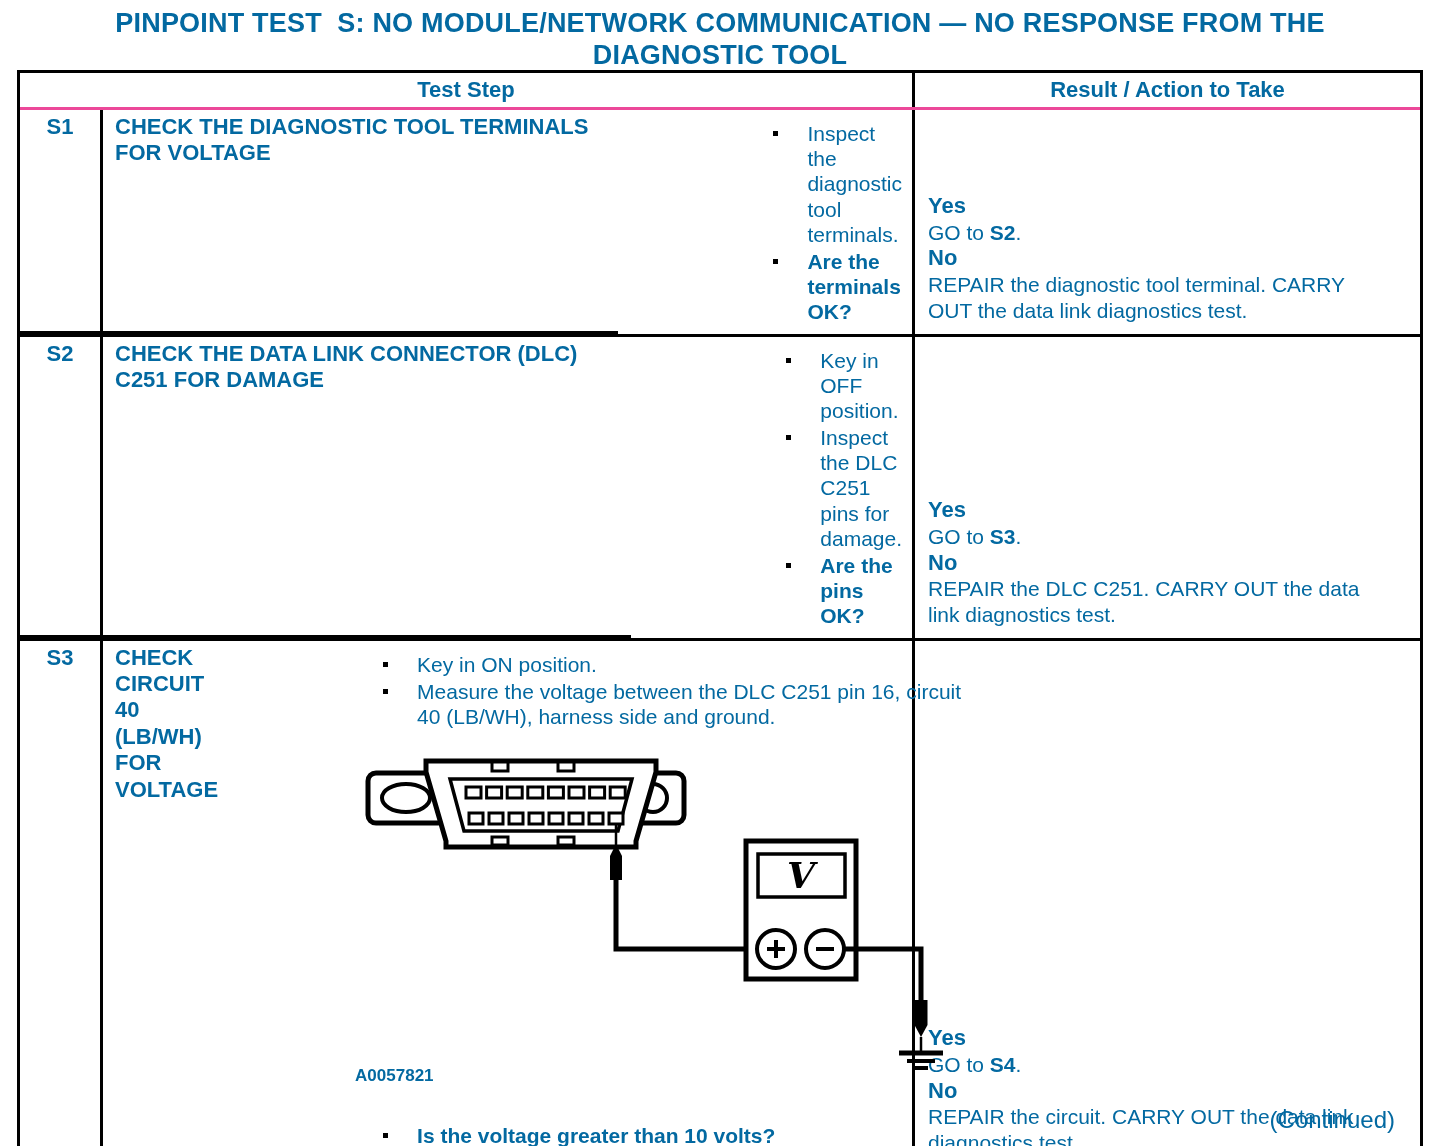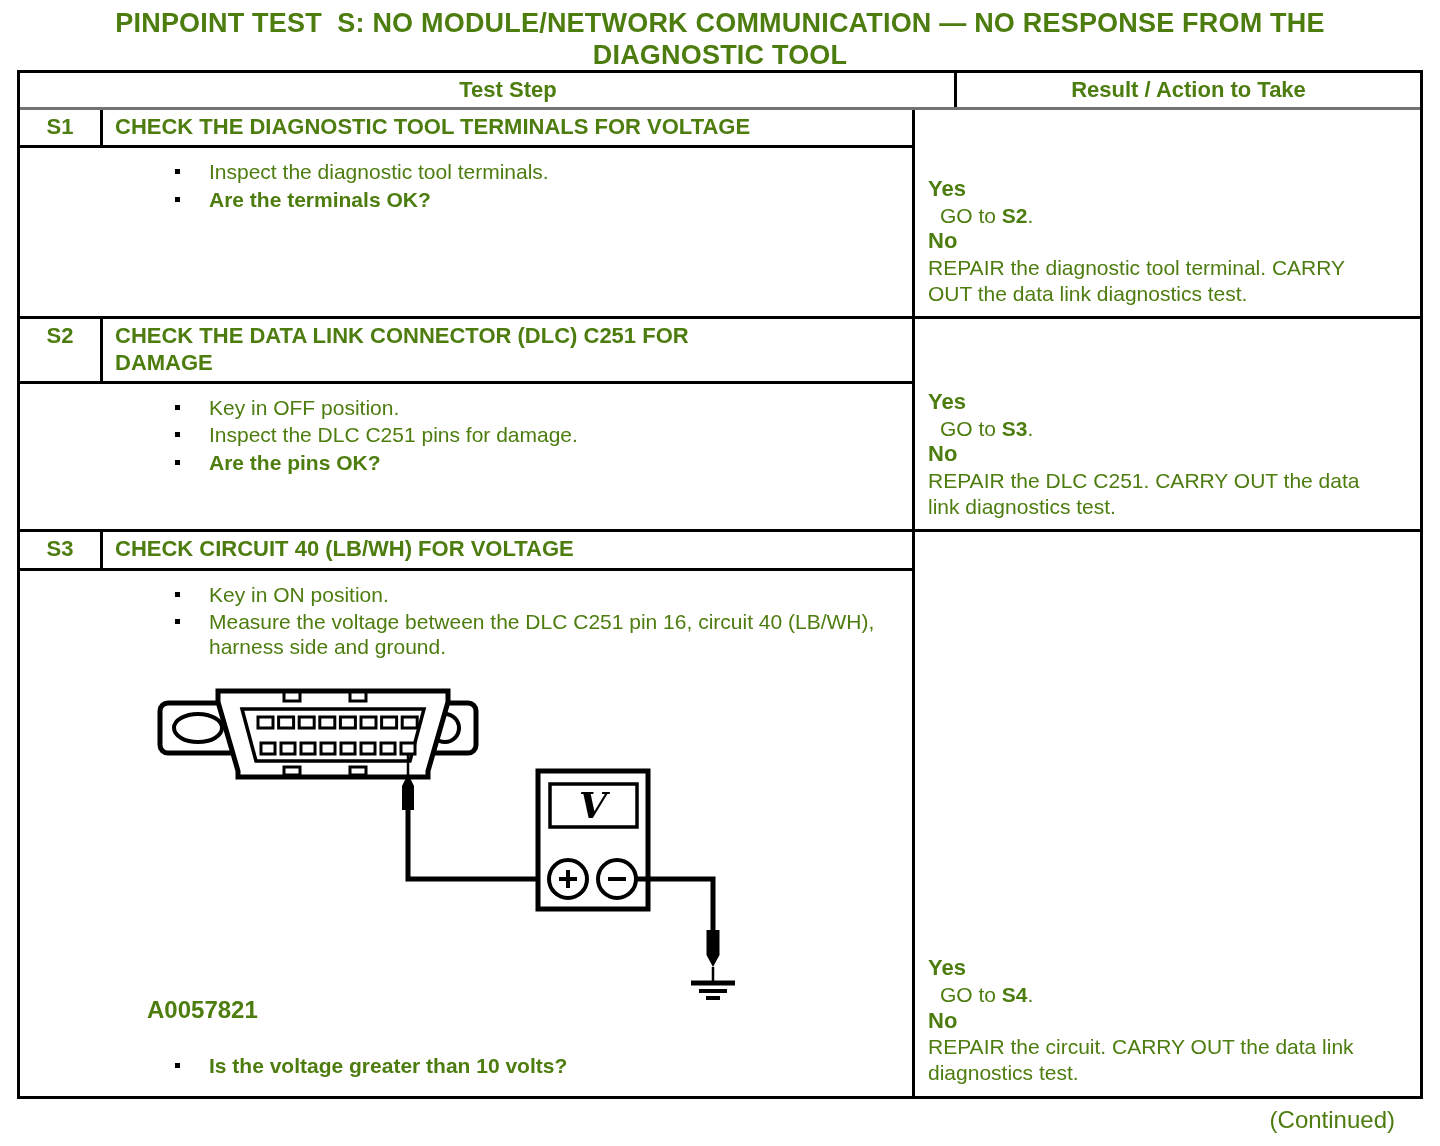--- a/index.html
+++ b/index.html
@@ -8,7 +8,7 @@
     position:relative;
     width:1440px; height:1146px;
     background:#ffffff;
-    color:#4d7c0f;
+    color:#0369a1;
     font-family:"Liberation Sans", sans-serif;
     overflow:hidden;
   }

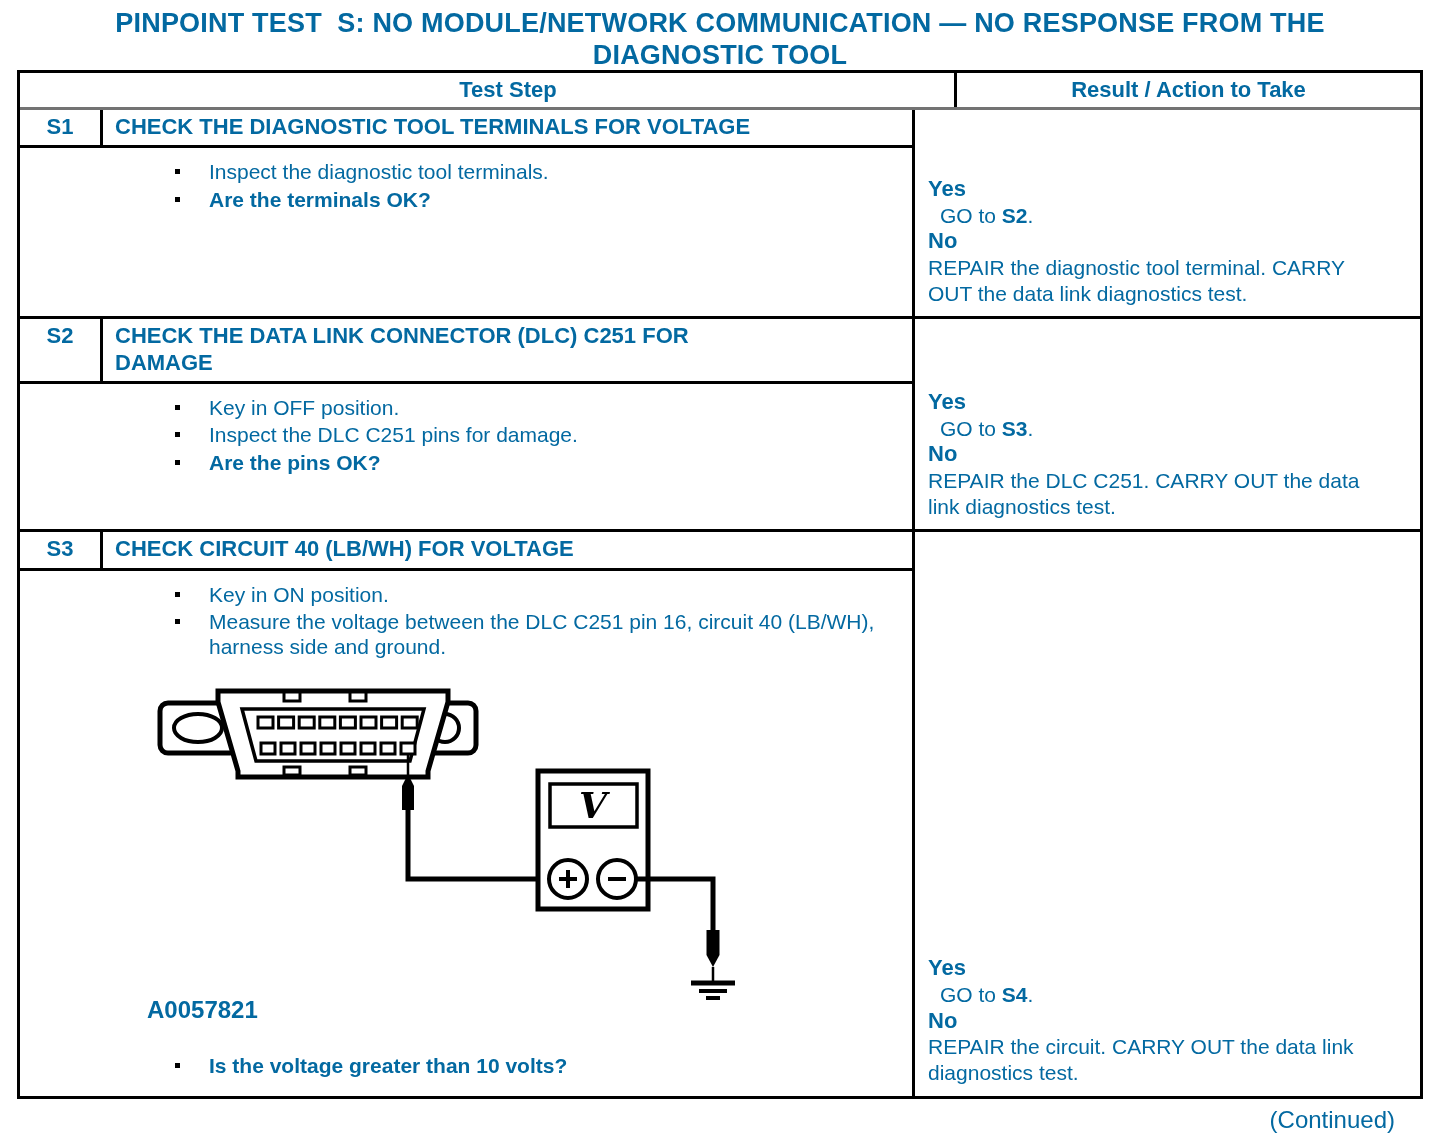--- a/index.html
+++ b/index.html
@@ -24,7 +24,7 @@
     border:3px solid #000;
     background:#fff;
   }
-  .header-row { display:flex; border-bottom:3px solid #737373; height:37px;padding-left:42px; }
+  .header-row { display:flex; border-bottom:3px solid #ec4899; height:37px; }
   .hdr-cell { display:flex; align-items:center; justify-content:center;
               font-weight:bold; font-size:22px; }
   .hdr-left  { width:895px; border-right:3px solid #000; }

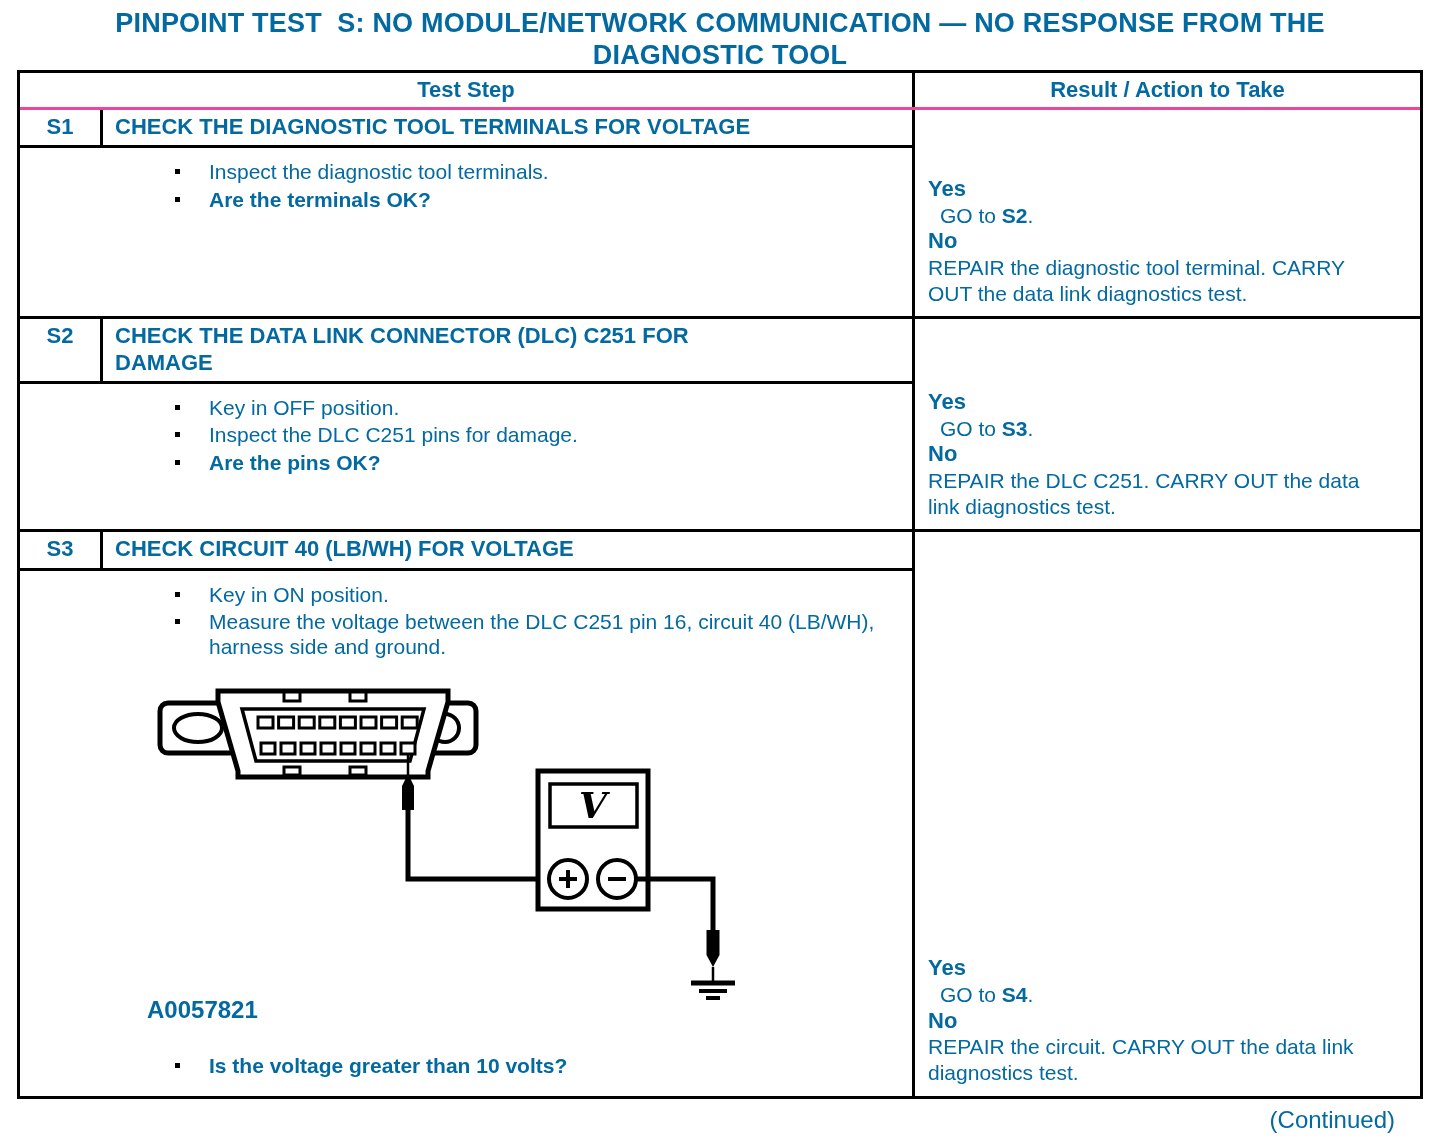--- a/index.html
+++ b/index.html
@@ -32,7 +32,7 @@
 
   .step-row { display:flex; }
   .step-row + .step-row { border-top:3px solid #000; }
-  .step-left { width:895px; border-right:3px solid #000; display:flex; flex-direction:column; }
+  .step-left { width:895px; border-right:3px solid #000; display:flex; flex-direction:row; }
   .step-title-row { display:flex; border-bottom:3px solid #000; }
   .step-id { width:83px; border-right:3px solid #000; text-align:center;
              font-weight:bold; font-size:22px; padding:4px 0 5px; }

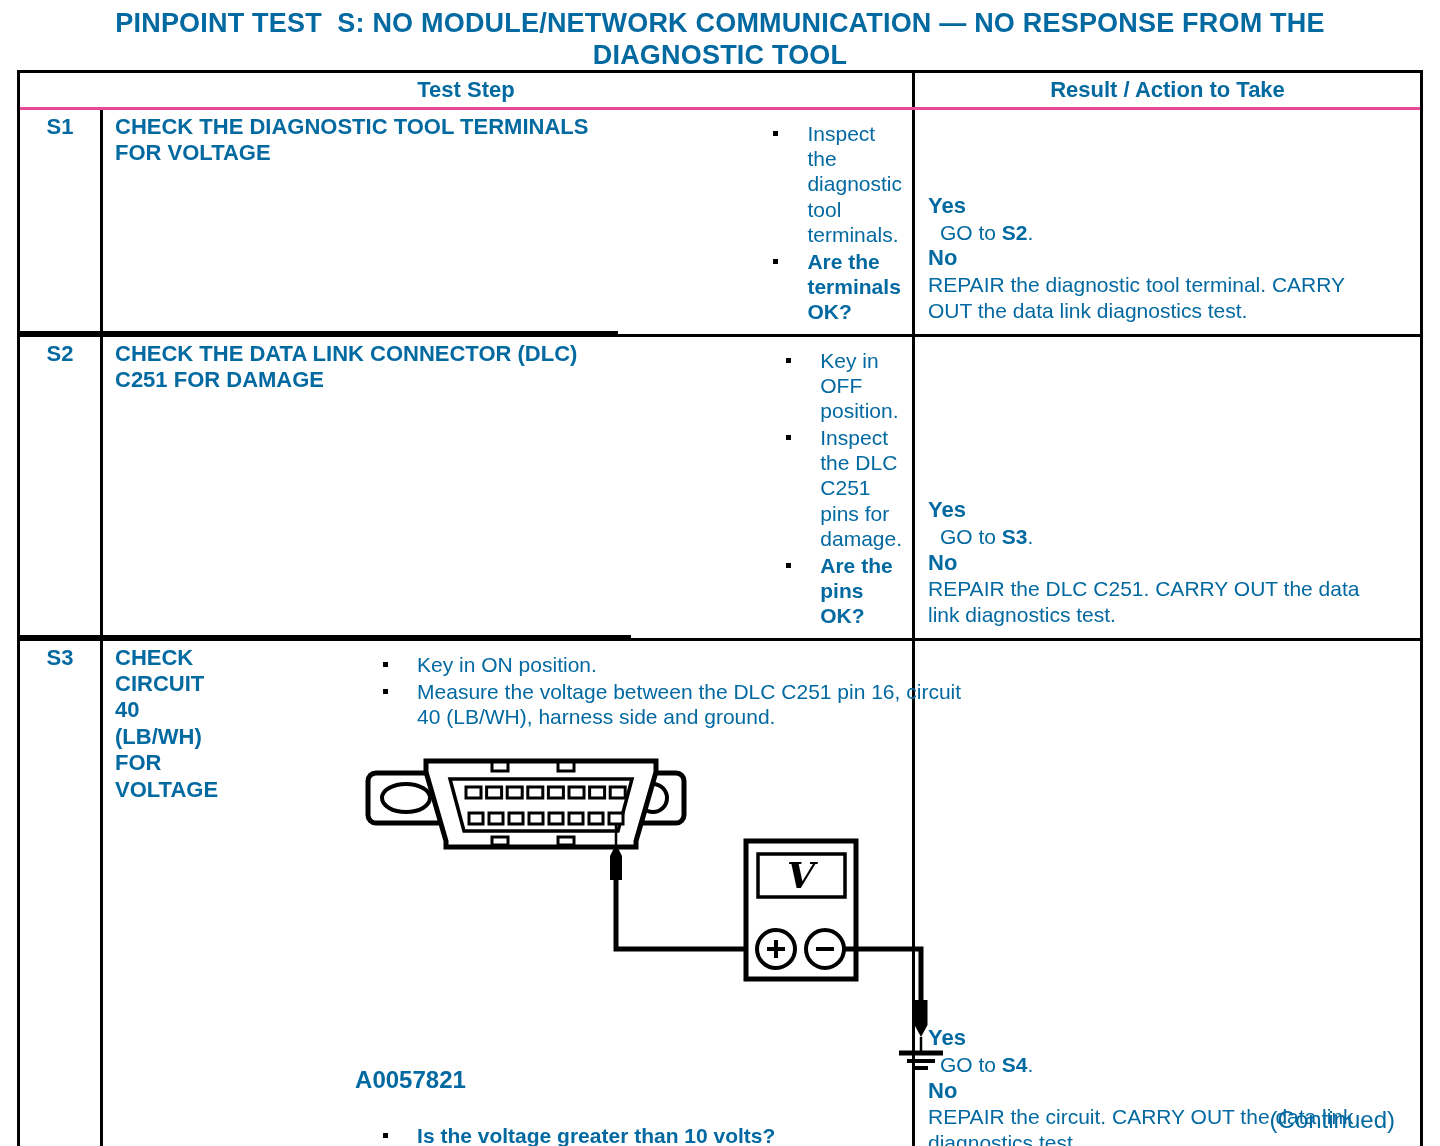--- a/index.html
+++ b/index.html
@@ -57,7 +57,7 @@
   .result-no-label { }
   .result-go .b, .result-go-target { font-weight:bold; }
   .result-no-action { max-width:452px; }
-  .result-go { max-width:452px;margin-left:12px; }
+  .result-go { max-width:452px; }
 
   .figure-wrap { position:relative; width:640px; height:352px; margin:14px 0 0 120px; }
   .figure-label { position:absolute; left:7px; top:322px; font-weight:bold; font-size:24px; }

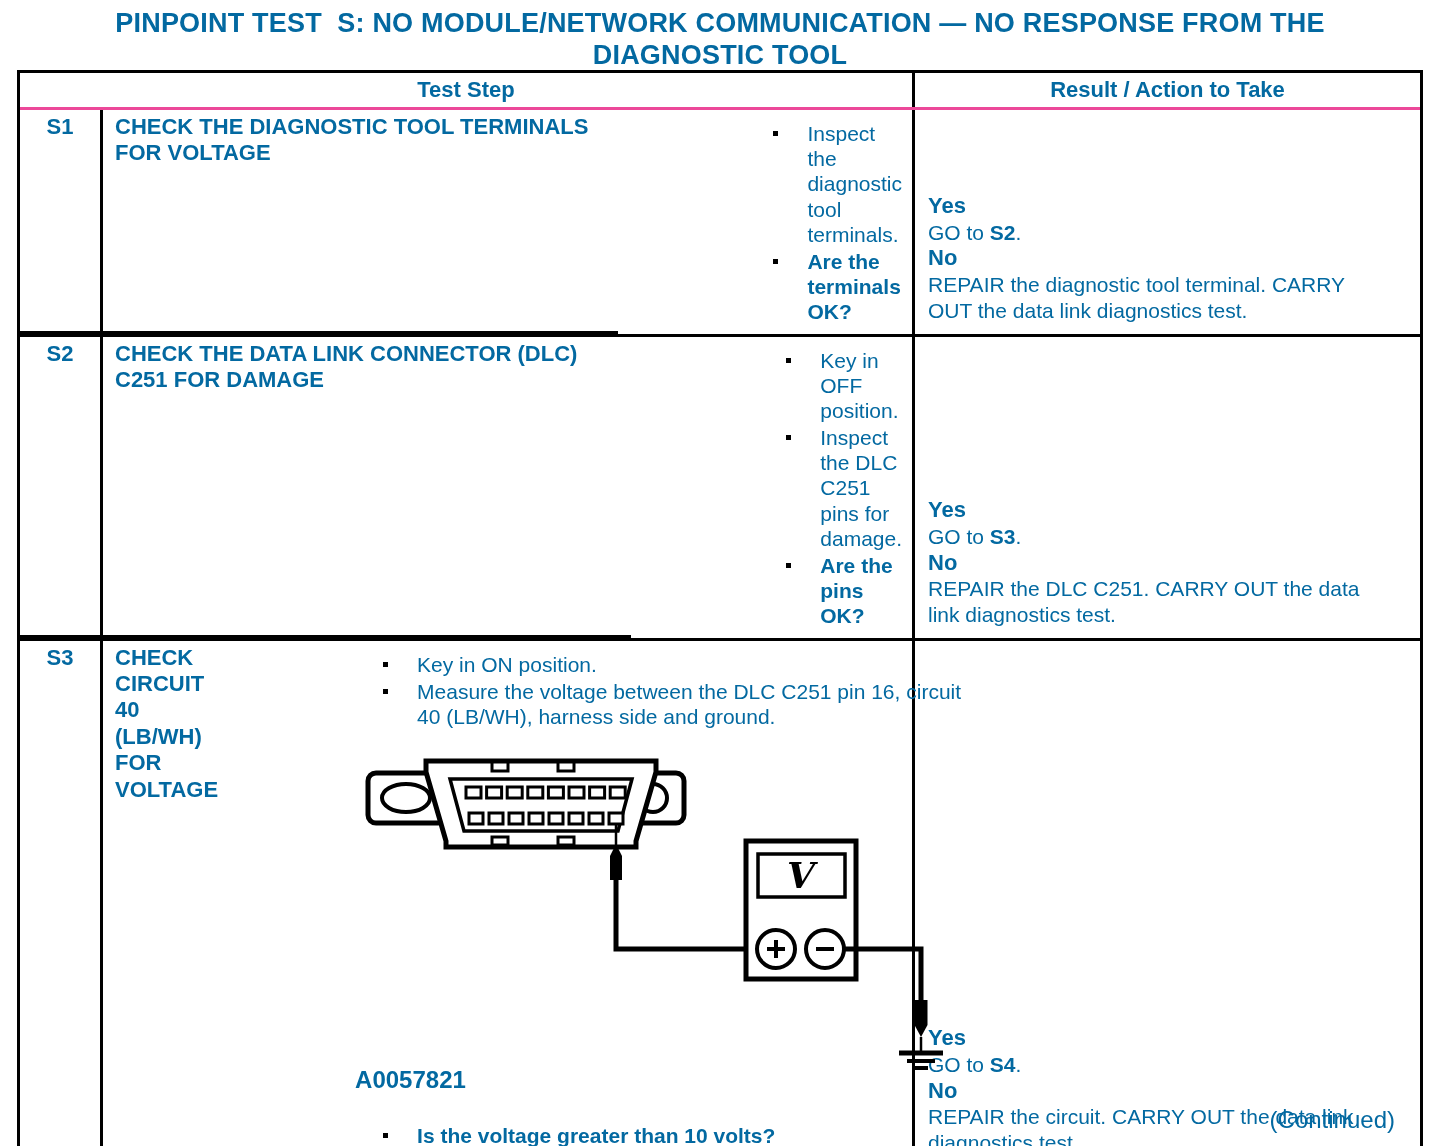--- a/index.html
+++ b/index.html
@@ -60,7 +60,7 @@
   .result-go { max-width:452px; }
 
   .figure-wrap { position:relative; width:640px; height:352px; margin:14px 0 0 120px; }
-  .figure-label { position:absolute; left:7px; top:322px; font-weight:bold; font-size:24px; }
+  .figure-label { position:absolute; left:7px; top:322px; font-weight:bold; font-size:17px; }
   .final-bullet { margin-top:26px; }
 
   .continued { text-align:right; font-size:24px; padding:6px 28px 0 0; }

